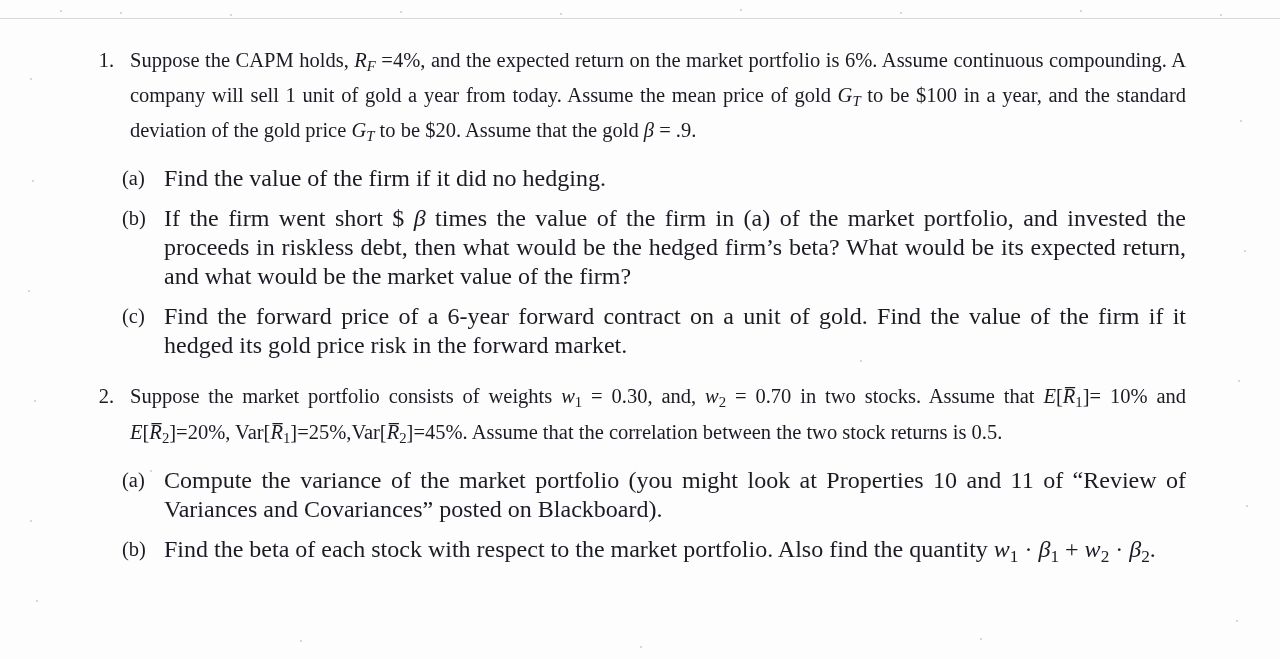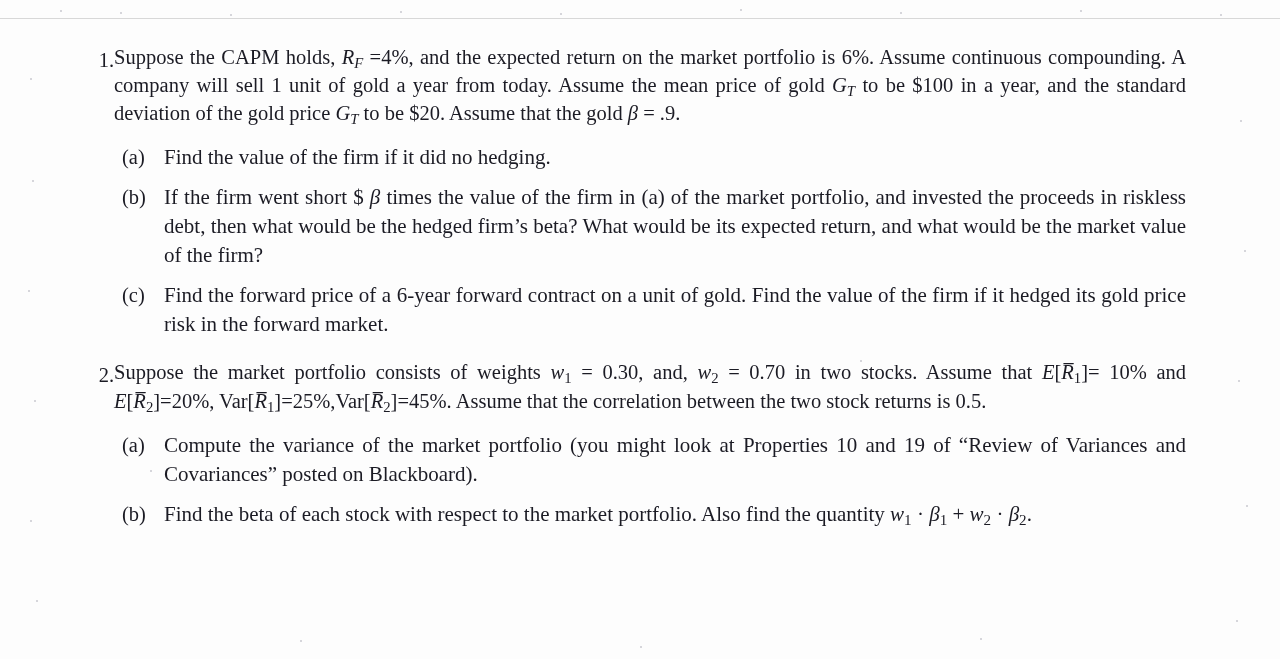--- a/index.html
+++ b/index.html
@@ -53,9 +53,9 @@
     line-height: 29px;
   }
   .ptext {
-    margin-left: 28px;
+    margin-left: 44px;
     font-size: 20.5px;
-    line-height: 22px;
+    line-height: 29px;
     text-align: justify;
     text-justify: inter-word;
   }

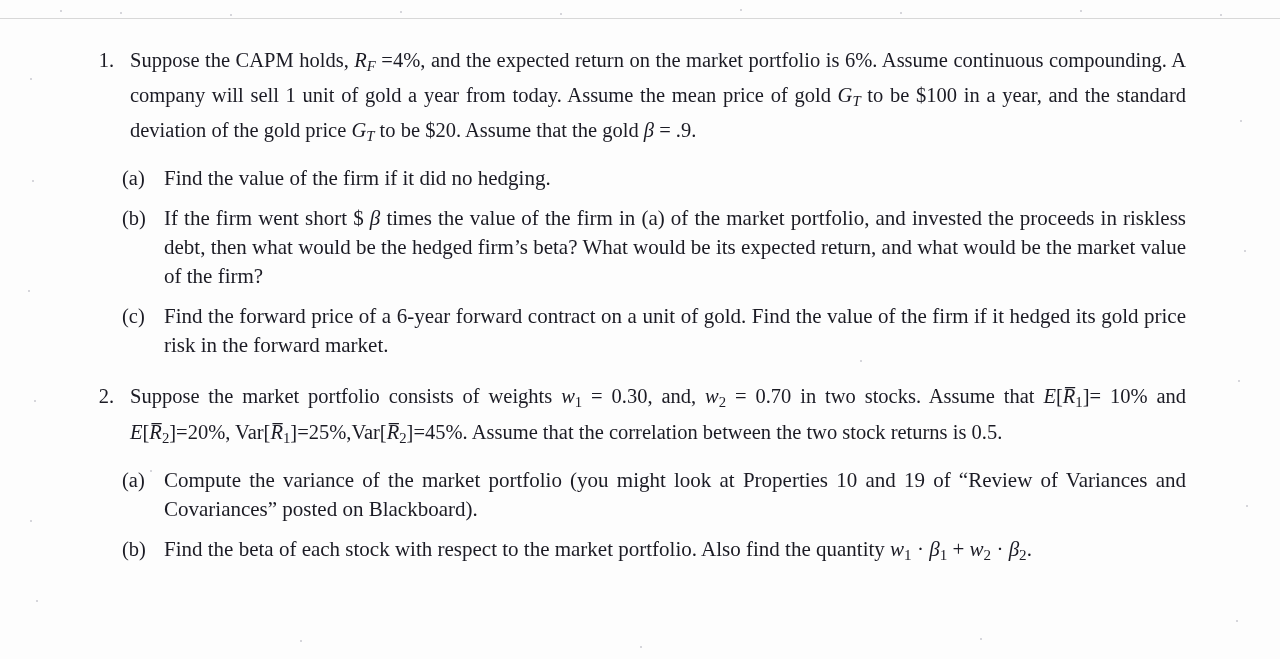--- a/index.html
+++ b/index.html
@@ -79,7 +79,7 @@
   }
   .pbody {
     margin-left: 78px;
-    font-size: 21px;
+    font-size: 24px;
     line-height: 29px;
     text-align: justify;
     text-justify: inter-word;

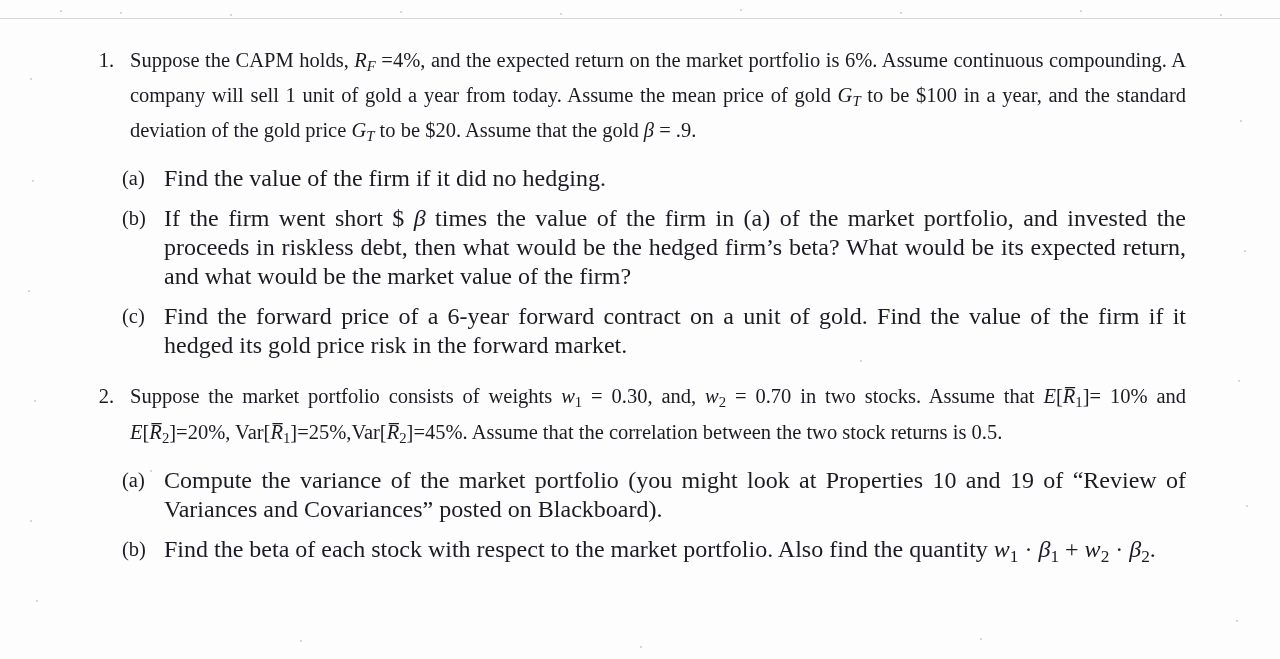--- a/index.html
+++ b/index.html
@@ -176,7 +176,7 @@
         <ol class="parts">
           <li class="part">
             <span class="plabel">(a)</span>
-            <div class="pbody">Compute the variance of the market portfolio (you might look at Properties 10 and 19 of “Review of Variances and Covariances” posted on Blackboard).</div>
+            <div class="pbody">Compute the variance of the market portfolio (you might look at Properties 10 and 11 of “Review of Variances and Covariances” posted on Blackboard).</div>
           </li>
           <li class="part">
             <span class="plabel">(b)</span>

